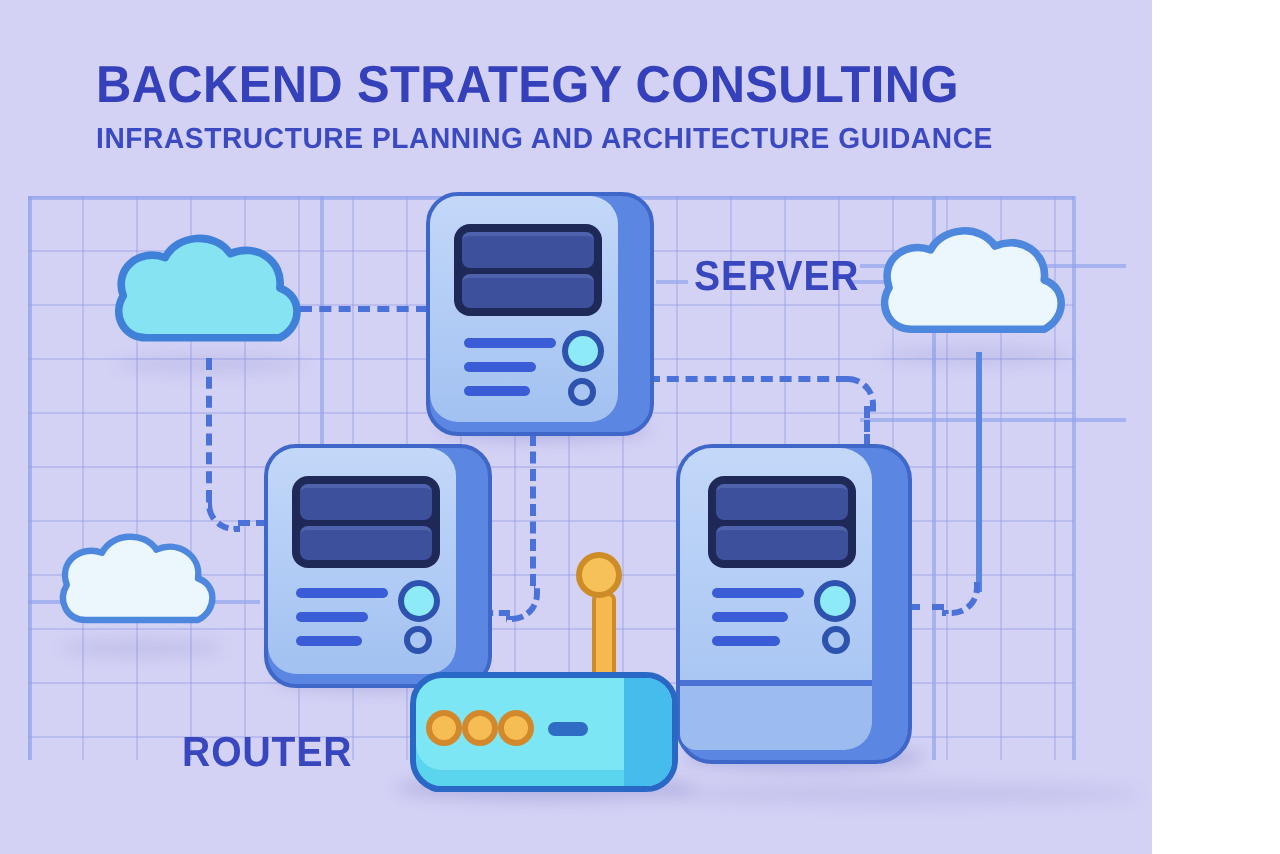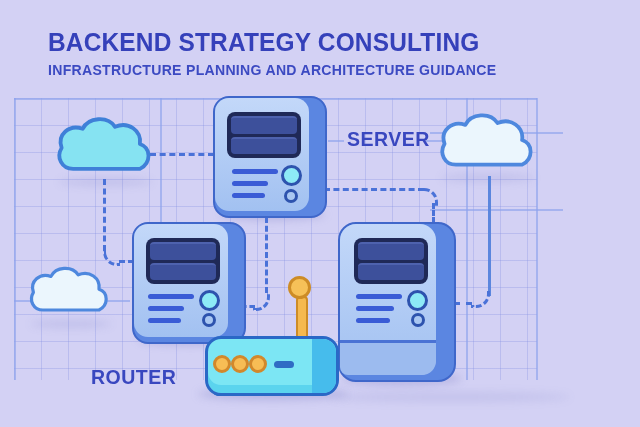--- a/index.html
+++ b/index.html
@@ -3,7 +3,7 @@
 <meta charset="utf-8">
 <style>
   html,body{margin:0;padding:0;}
-  .stage{position:relative;width:640px;height:427px;background:#d3d1f4;overflow:hidden;
+  .stage{position:relative;width:576px;height:427px;background:#d3d1f4;overflow:hidden;
          font-family:"Liberation Sans",sans-serif;}
 
   

